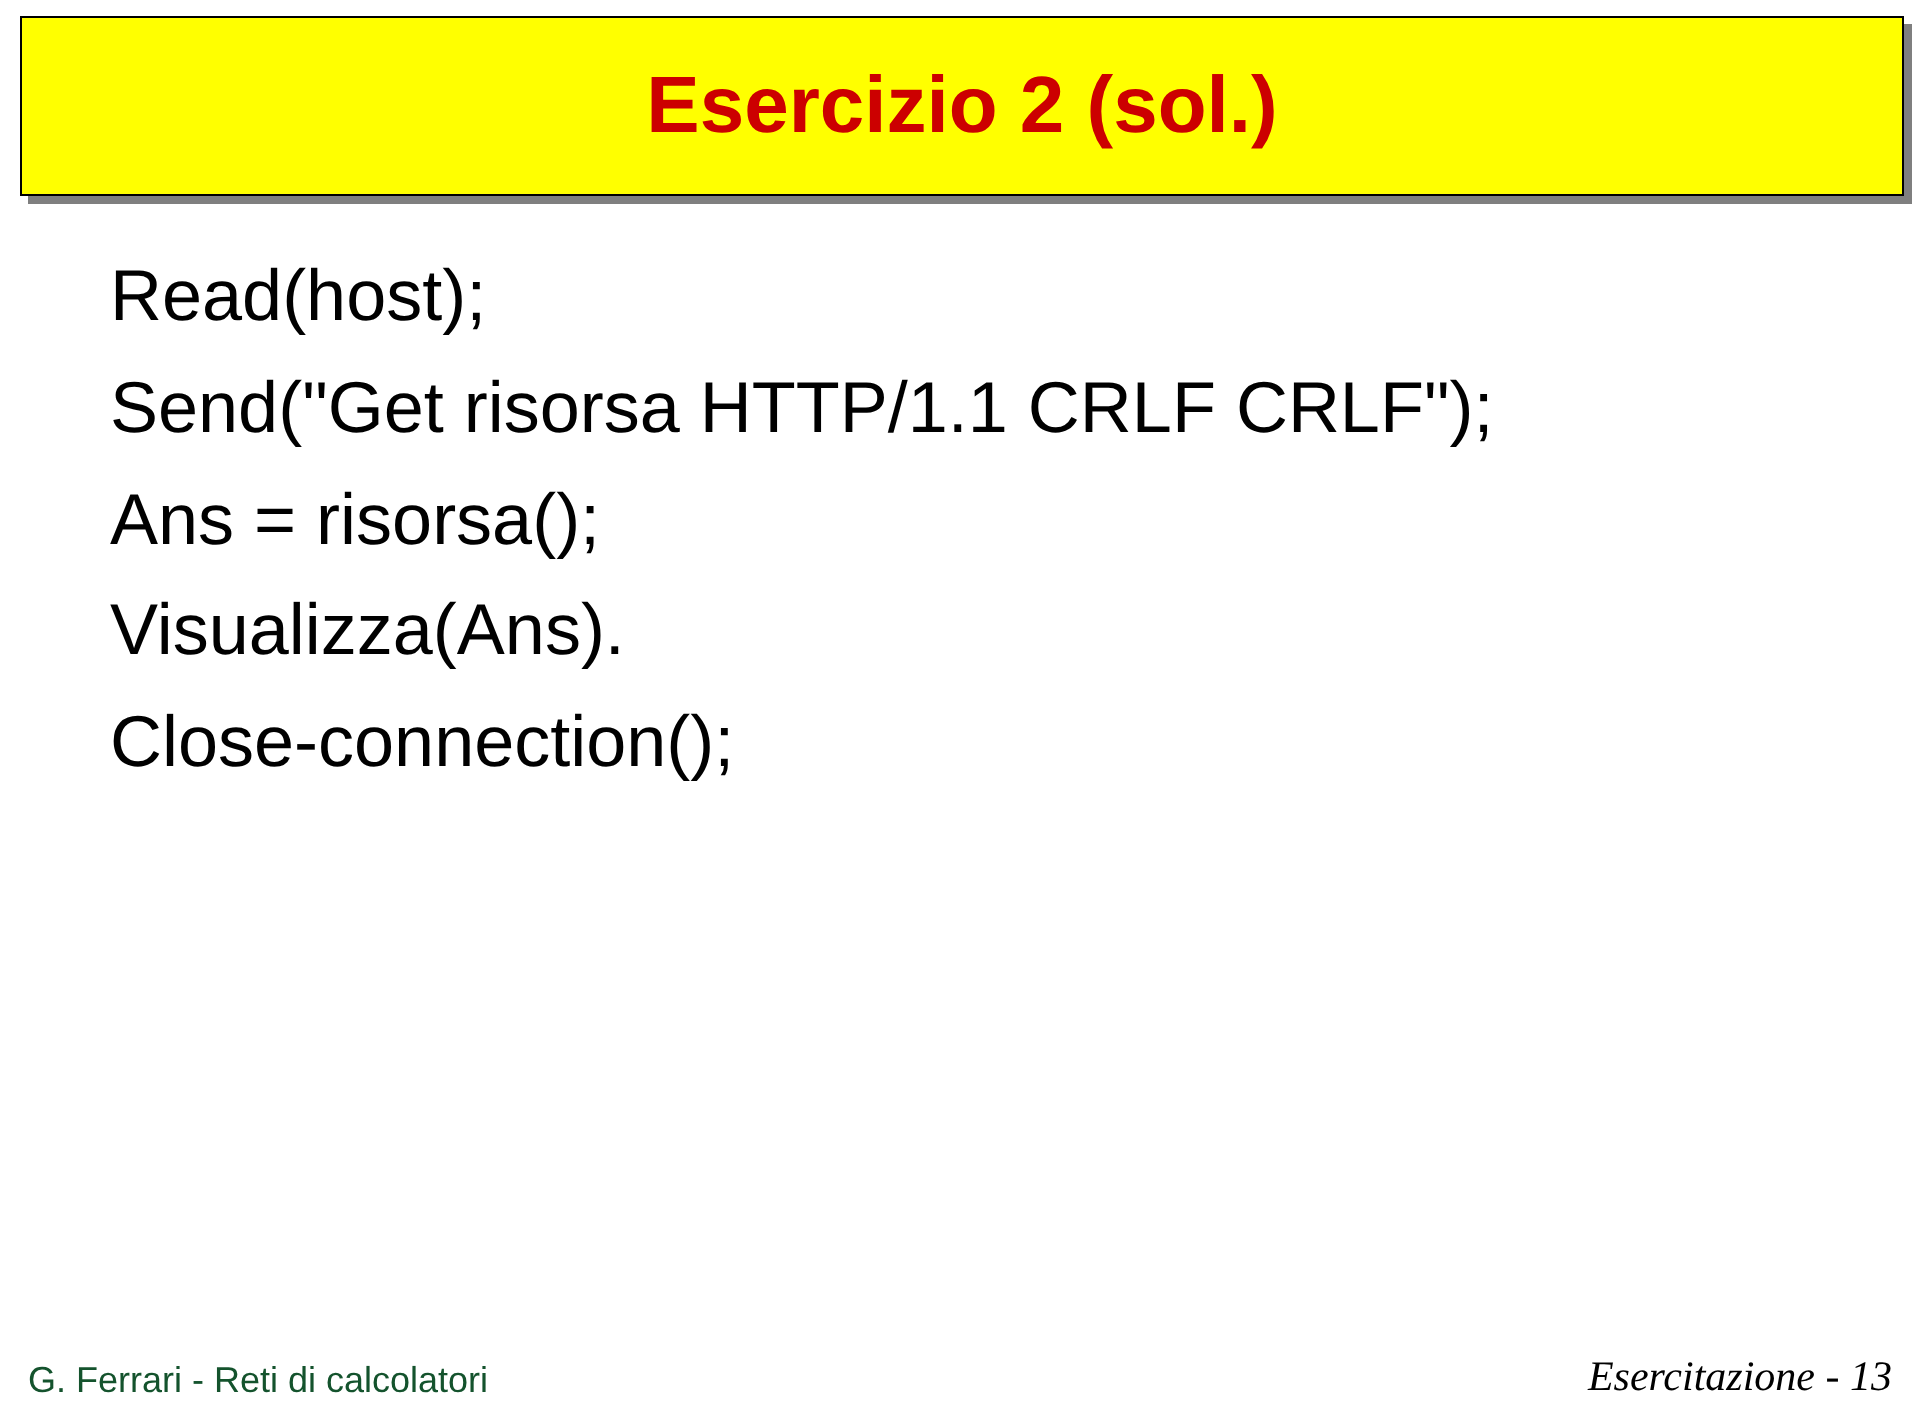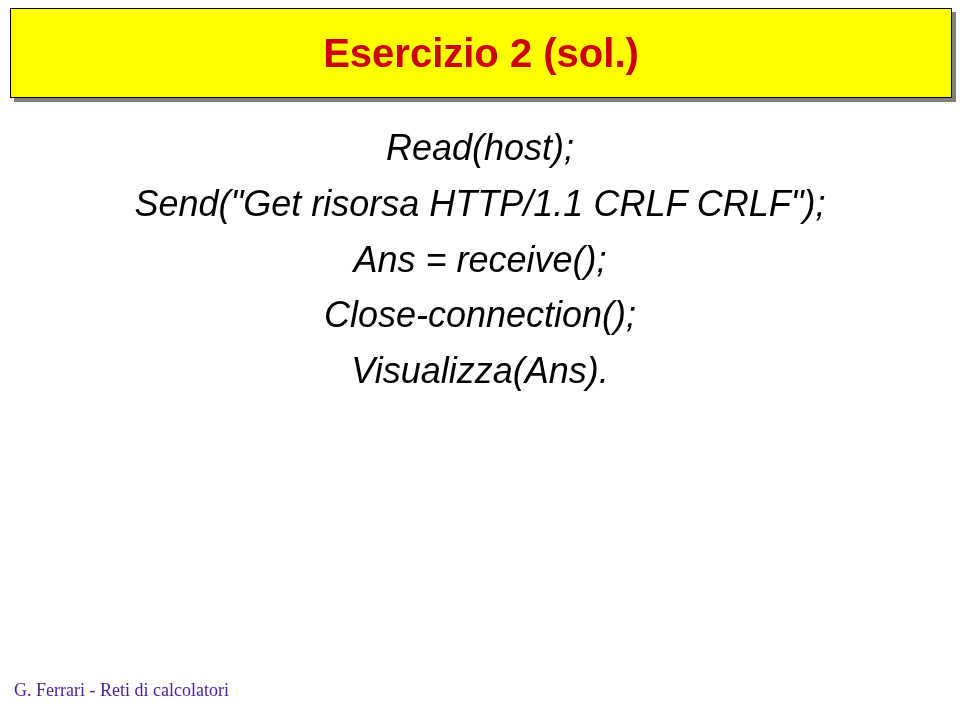--- a/index.html
+++ b/index.html
@@ -44,11 +44,9 @@
   .line {
     font-size: 36px;
     color: #000;
-    font-style: italic;
     line-height: 1.55;
     margin: 0;
     white-space: pre;
-    text-align: center;
   }
   .footer-left {
     position: absolute;

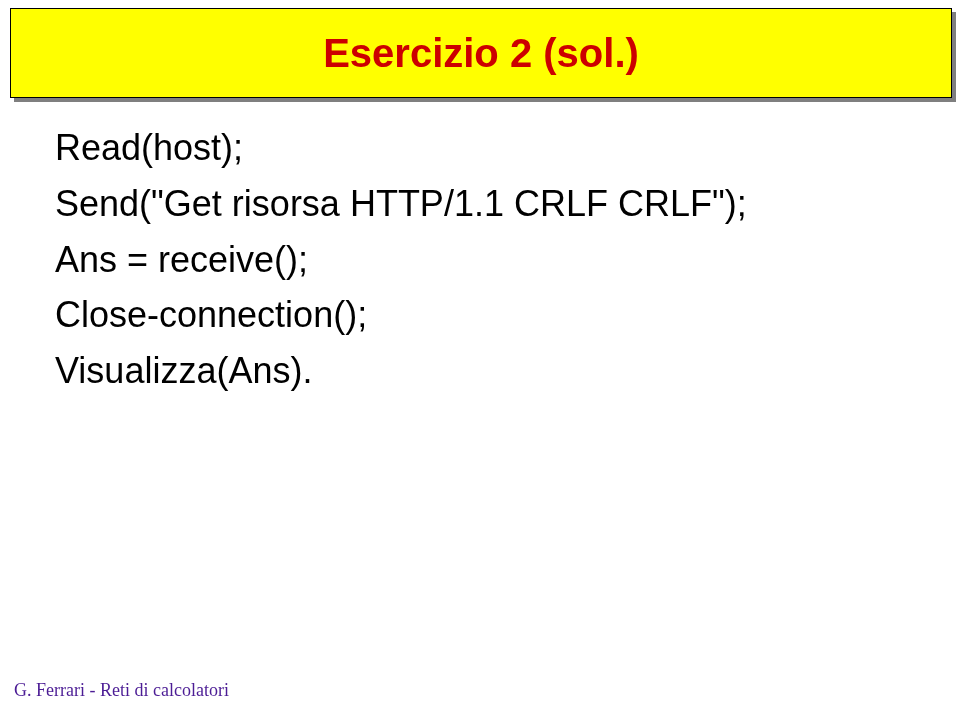--- a/index.html
+++ b/index.html
@@ -78,7 +78,7 @@
   <div class="body-text">
     <p class="line">Read(host);</p>
     <p class="line">Send("Get risorsa HTTP/1.1 CRLF CRLF");</p>
-    <p class="line">Ans = receive();</p>
+    <p class="line">Ans = risorsa();</p>
     <p class="line">Close-connection();</p>
     <p class="line">Visualizza(Ans).</p>
   </div>

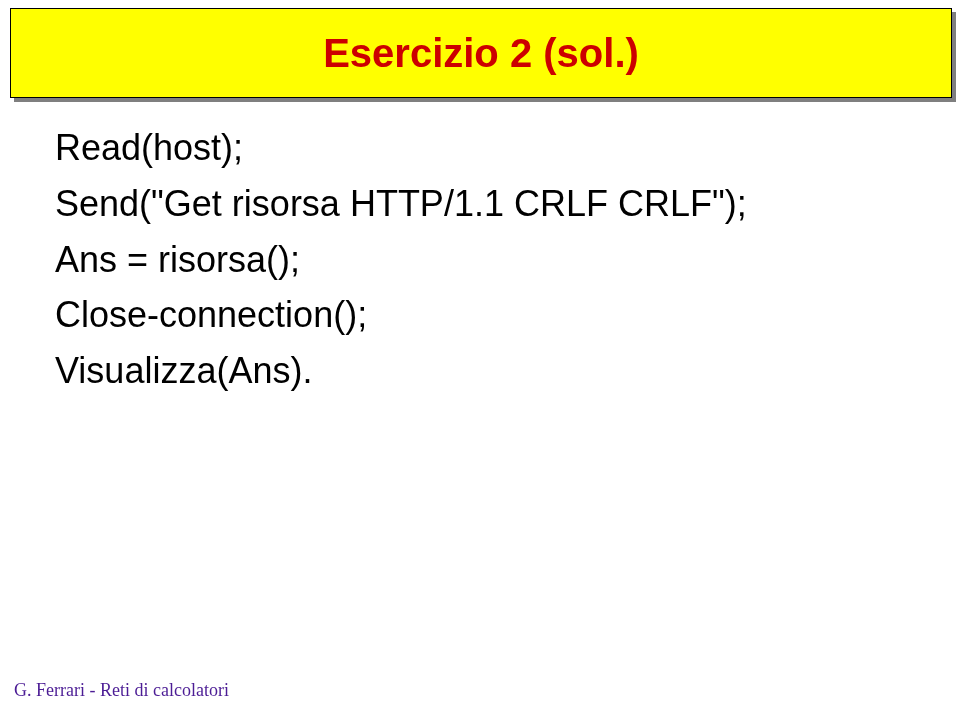--- a/index.html
+++ b/index.html
@@ -79,8 +79,8 @@
     <p class="line">Read(host);</p>
     <p class="line">Send("Get risorsa HTTP/1.1 CRLF CRLF");</p>
     <p class="line">Ans = risorsa();</p>
+    <p class="line">Visualizza(Ans).</p>
     <p class="line">Close-connection();</p>
-    <p class="line">Visualizza(Ans).</p>
   </div>
 
   <div class="footer-left">G. Ferrari - Reti di calcolatori</div>

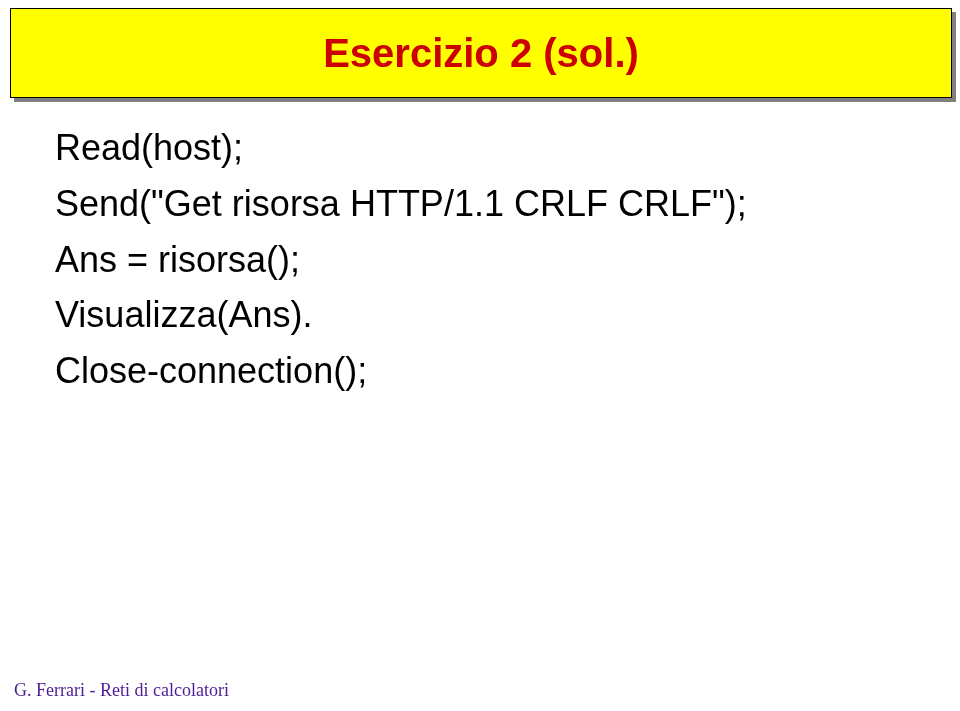--- a/index.html
+++ b/index.html
@@ -52,9 +52,9 @@
     position: absolute;
     left: 14px;
     bottom: 10px;
-    font-family: Liberation Serif, serif;
+    font-family: Liberation Sans, sans-serif;
     font-size: 18px;
-    color: #4c1d95;
+    color: #14532d;
   }
   .footer-right {
     position: absolute;

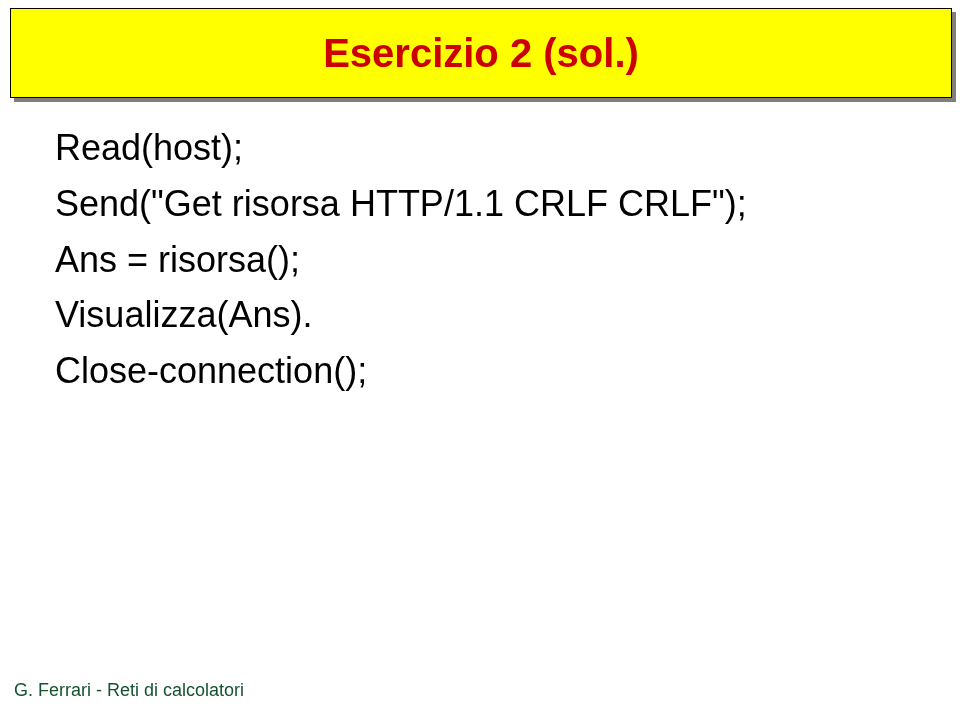--- a/index.html
+++ b/index.html
@@ -84,6 +84,7 @@
   </div>
 
   <div class="footer-left">G. Ferrari - Reti di calcolatori</div>
+  <div class="footer-right">Esercitazione - 13</div>
 
 </div>
 

